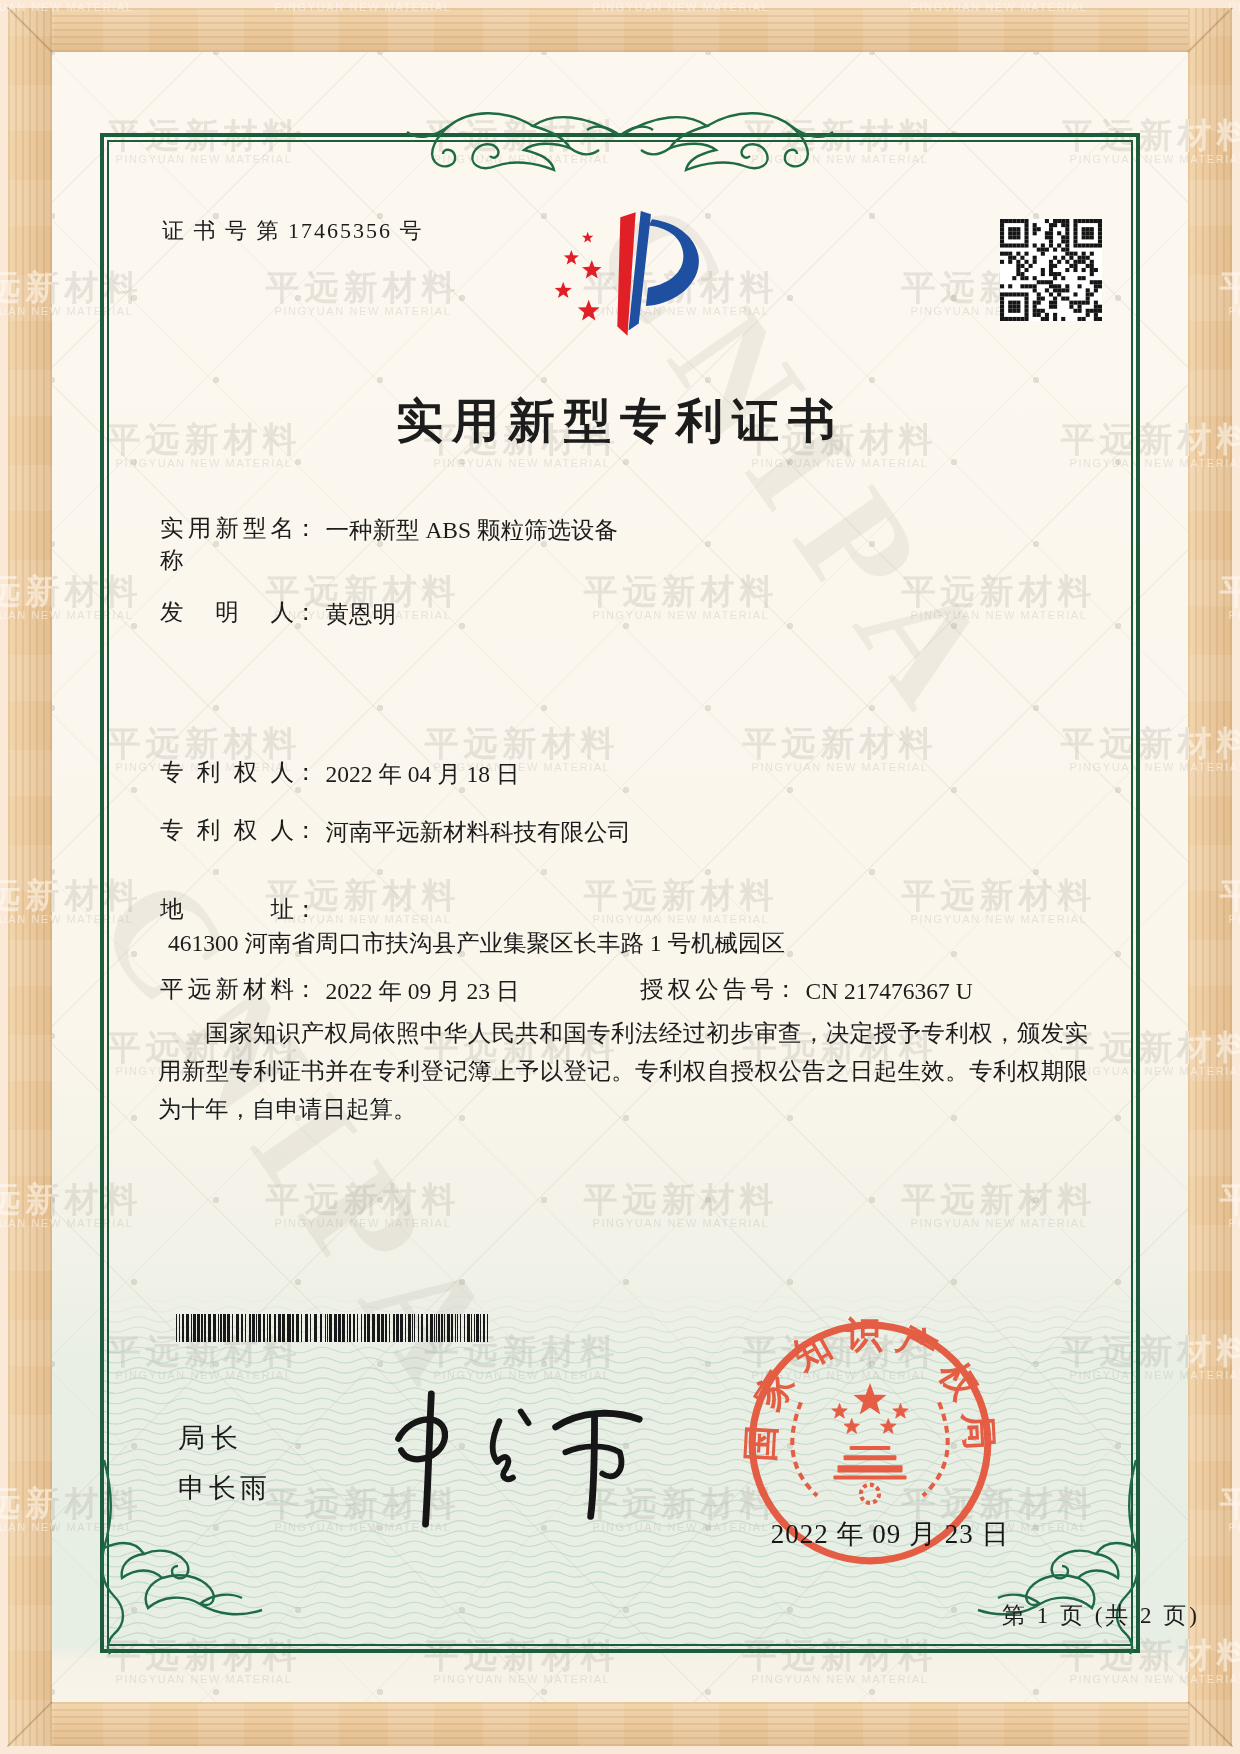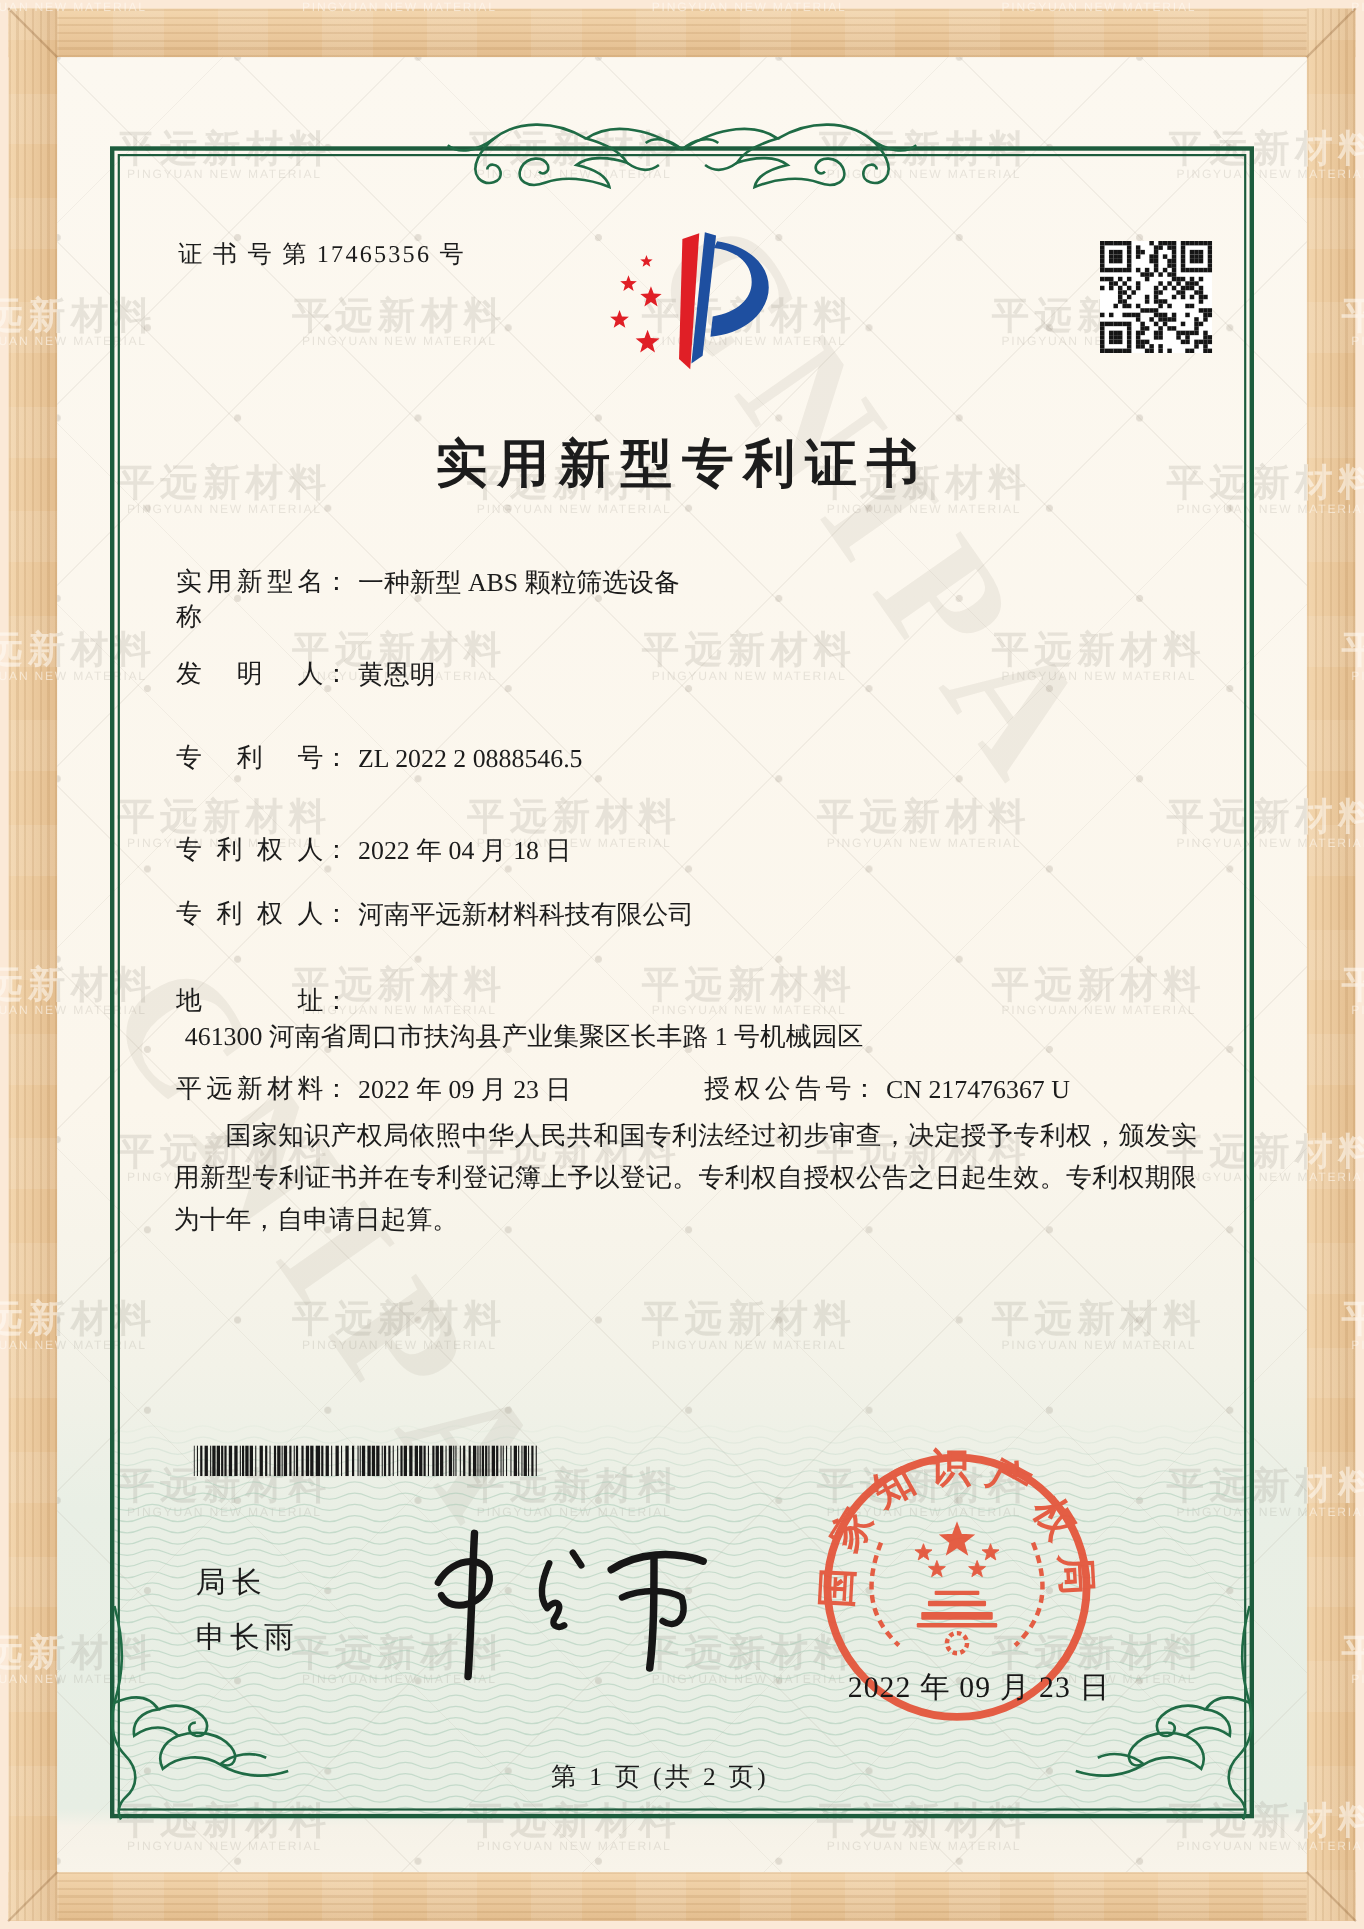--- a/index.html
+++ b/index.html
@@ -919,9 +919,6 @@
   <div class="field-row abs" style="top:596px">
     <span class="lab">发明人</span><span class="colon">：</span><span class="val">黄恩明</span>
   </div>
-  <div class="field-row abs" style="top:672px">
-    <span class="lab">专利号</span><span class="colon">：</span><span class="val">ZL 2022 2 0888546.5</span>
-  </div>
   <div class="field-row abs" style="top:756px">
     <span class="lab">专利权人</span><span class="colon">：</span><span class="val">2022 年 04 月 18 日</span>
   </div>

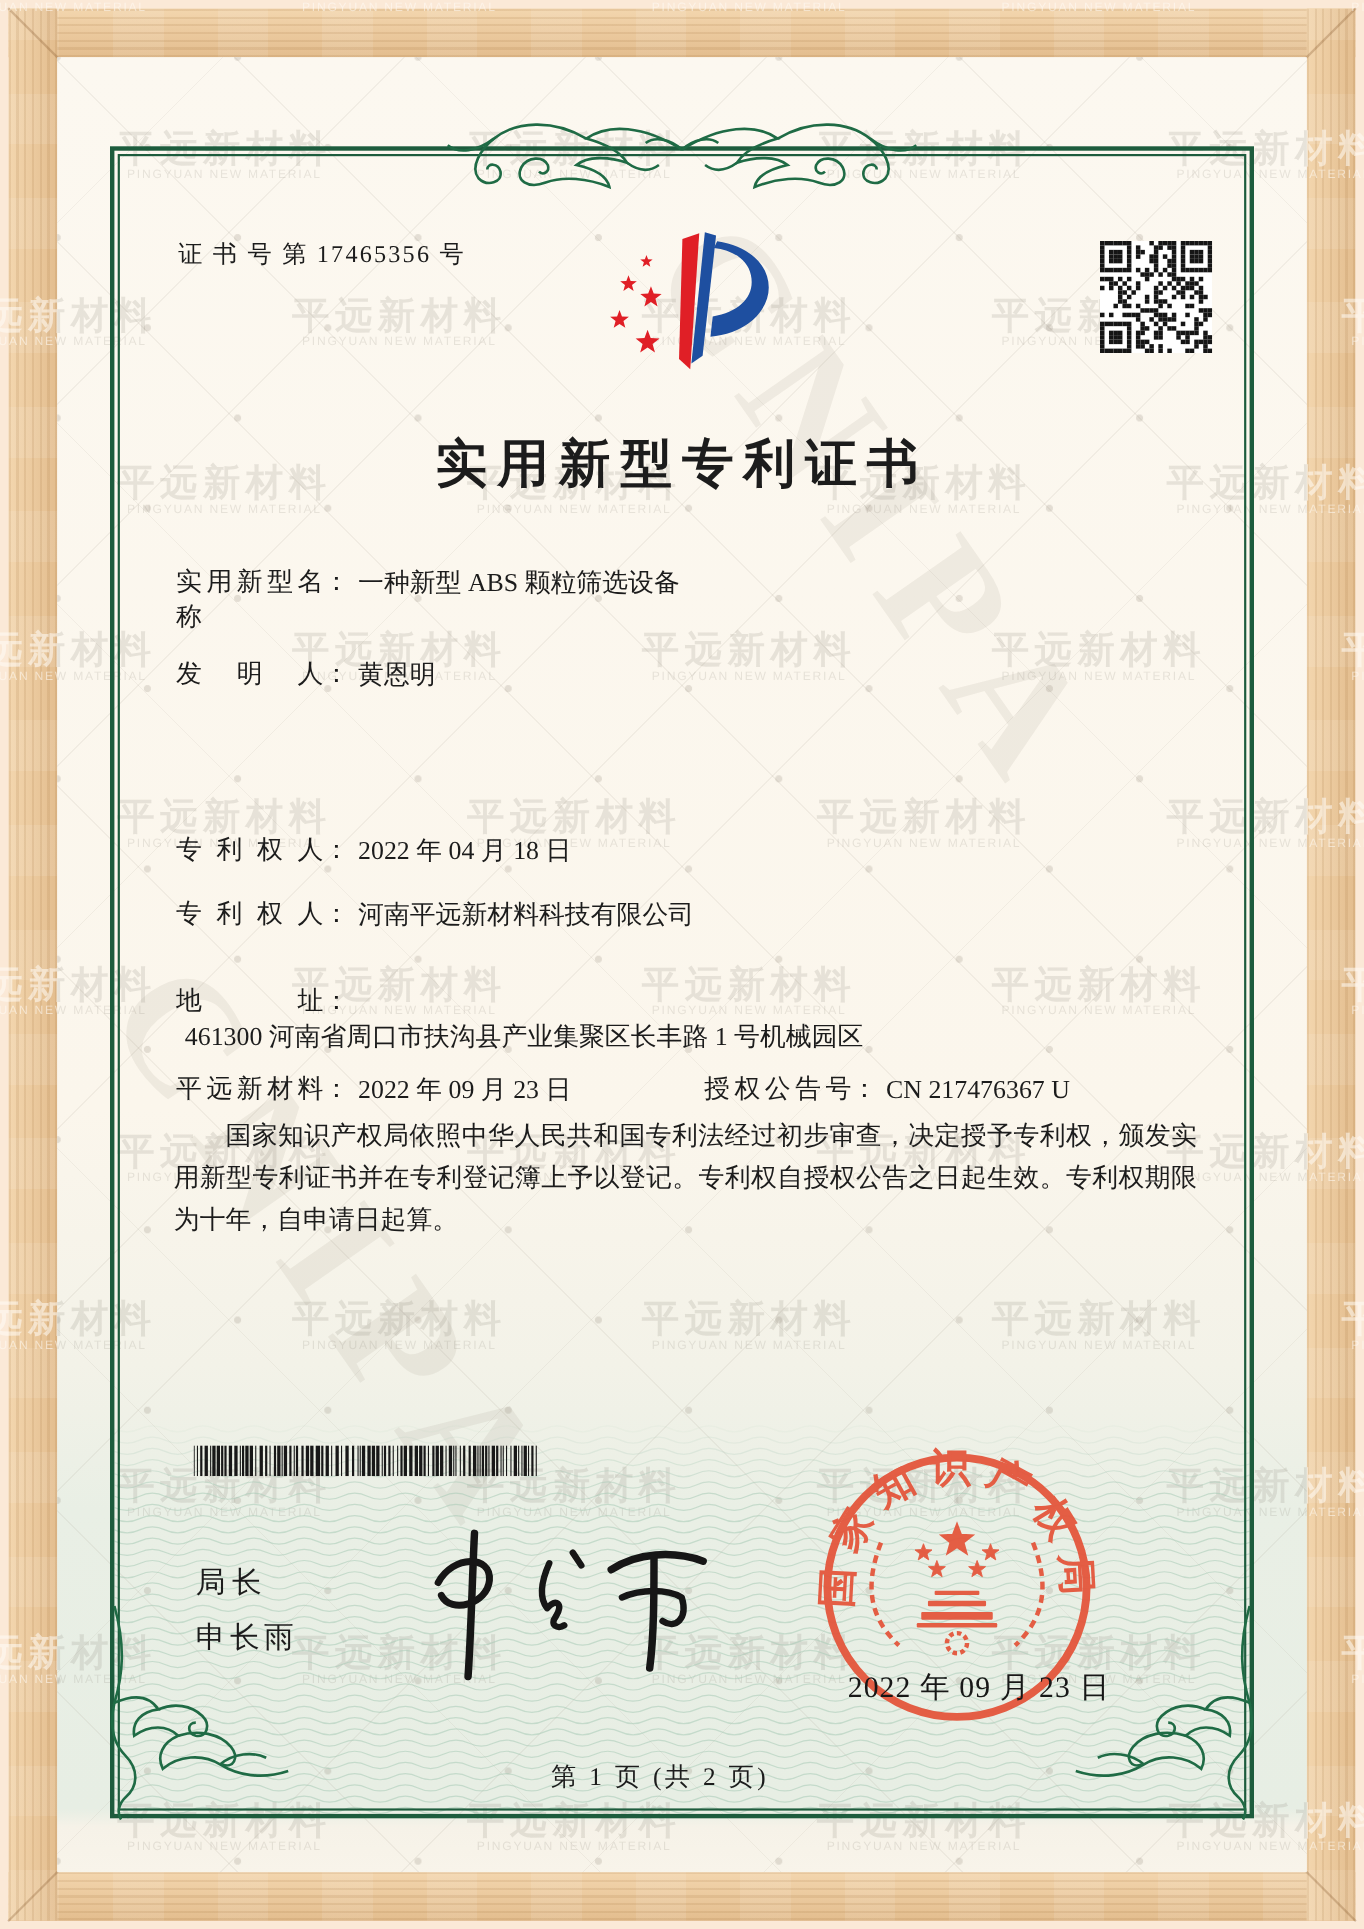--- a/index.html
+++ b/index.html
@@ -75,7 +75,7 @@
   .seal-svg{width:100%;height:100%;}
   .seal-date{left:755px;top:1516px;width:270px;text-align:center;font-size:27px;
              letter-spacing:1px;color:#171717;z-index:9;}
-  .page-info{left:0;right:40px;top:1600px;text-align:center;font-size:23px;letter-spacing:3px;z-index:8;}
+  .page-info{left:0;right:40px;top:1600px;text-align:right;font-size:23px;letter-spacing:3px;z-index:8;}
   .continuation{left:0;right:50px;top:1672px;text-align:center;font-size:23px;letter-spacing:4px;z-index:8;}
 </style>
 </head>

